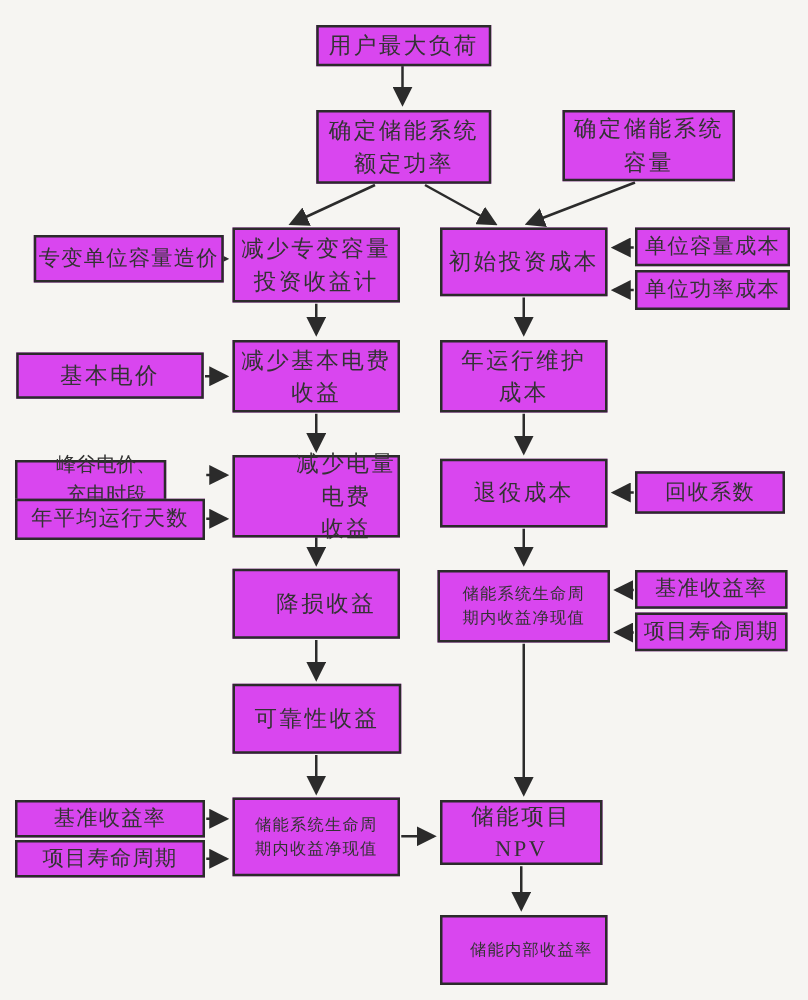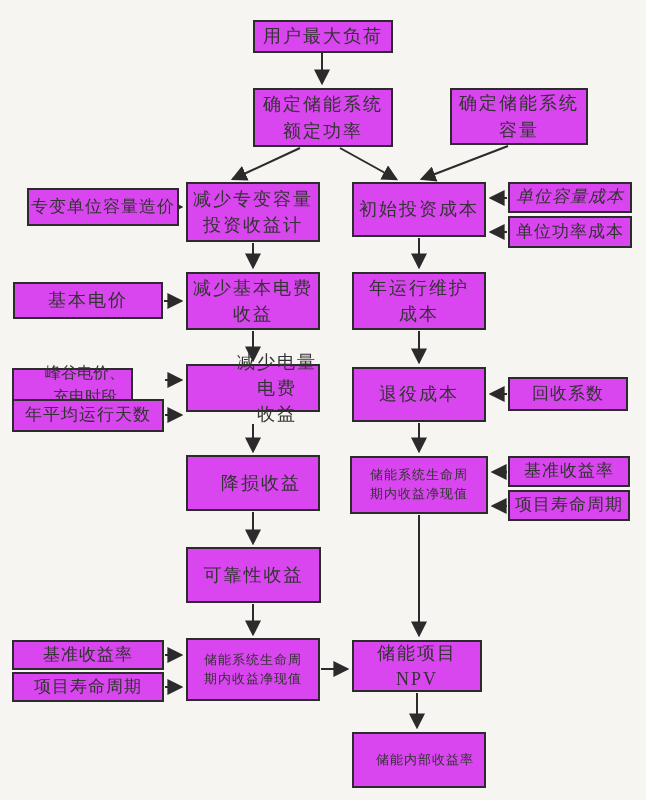--- a/index.html
+++ b/index.html
@@ -45,7 +45,7 @@
   .n-transformer_unit_cost    { left:12px;  top:188px; width:152px; height:38px;margin-left:15px; }
   .n-transformer_invest_benefit{ left:186px; top:182px; width:134px; height:60px; }
   .n-initial_investment       { left:352px; top:182px; width:134px; height:55px; }
-  .n-unit_capacity_cost       { left:508px; top:182px; width:124px; height:31px;font-style:italic; }
+  .n-unit_capacity_cost       { left:508px; top:182px; width:124px; height:31px; }
   .n-unit_power_cost          { left:508px; top:216px; width:124px; height:32px; }
   .n-basic_price              { left:13px;  top:282px; width:150px; height:37px; }
   .n-basic_fee_benefit        { left:186px; top:272px; width:134px; height:58px; }

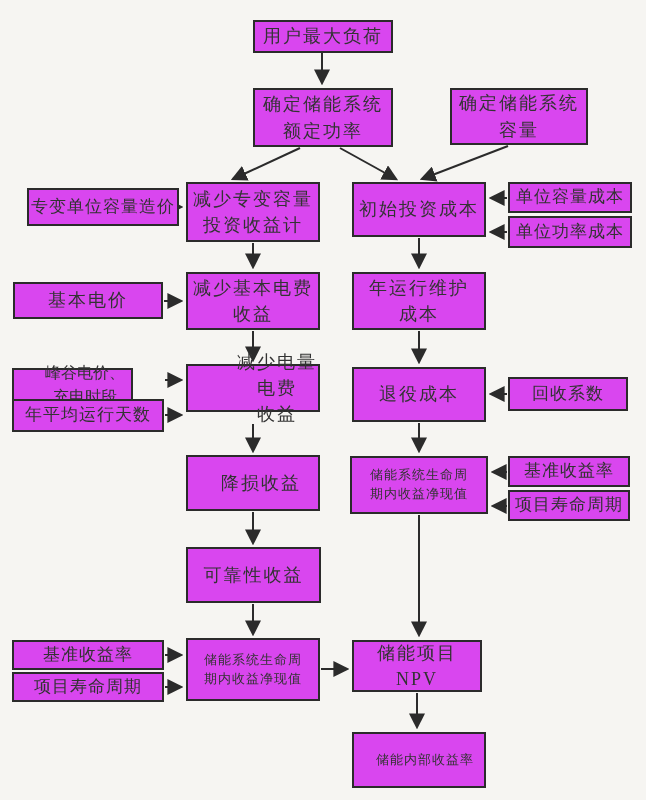--- a/index.html
+++ b/index.html
@@ -52,7 +52,7 @@
   .n-om_cost                  { left:352px; top:272px; width:134px; height:58px; }
   .n-peak_valley_price        { left:12px;  top:368px; width:121px; height:33px;padding-left:25px; }
   .n-annual_days              { left:12px;  top:399px; width:152px; height:33px; }
-  .n-energy_fee_benefit       { left:186px; top:364px; width:134px; height:48px;padding-left:48px; }
+  .n-energy_fee_benefit       { left:186px; top:364px; width:134px; height:66px;padding-left:48px; }
   .n-retirement_cost          { left:352px; top:367px; width:134px; height:55px; }
   .n-recovery_coefficient     { left:508px; top:377px; width:120px; height:34px; }
   .n-loss_reduction_benefit   { left:186px; top:455px; width:134px; height:56px;padding-left:16px; }

